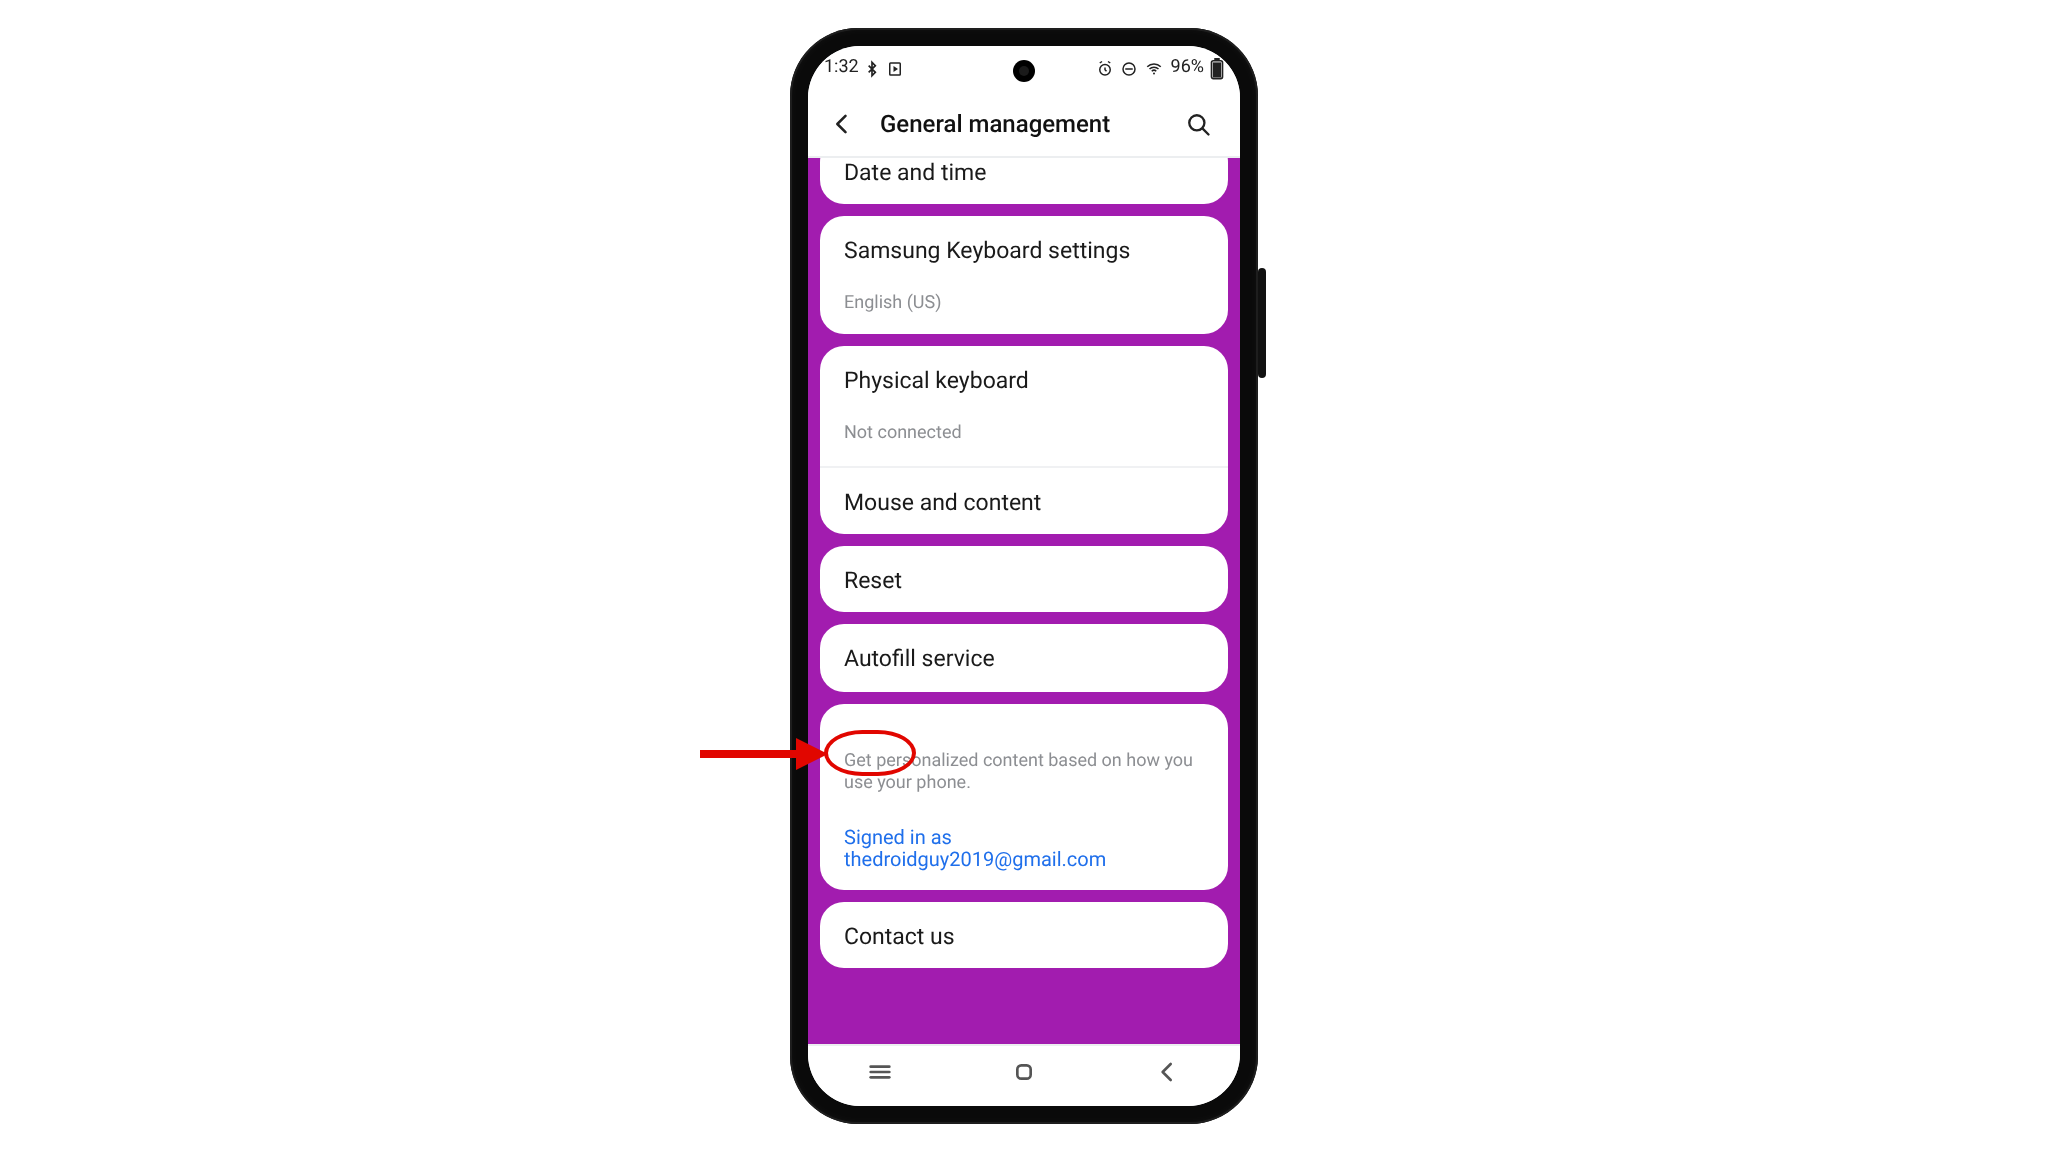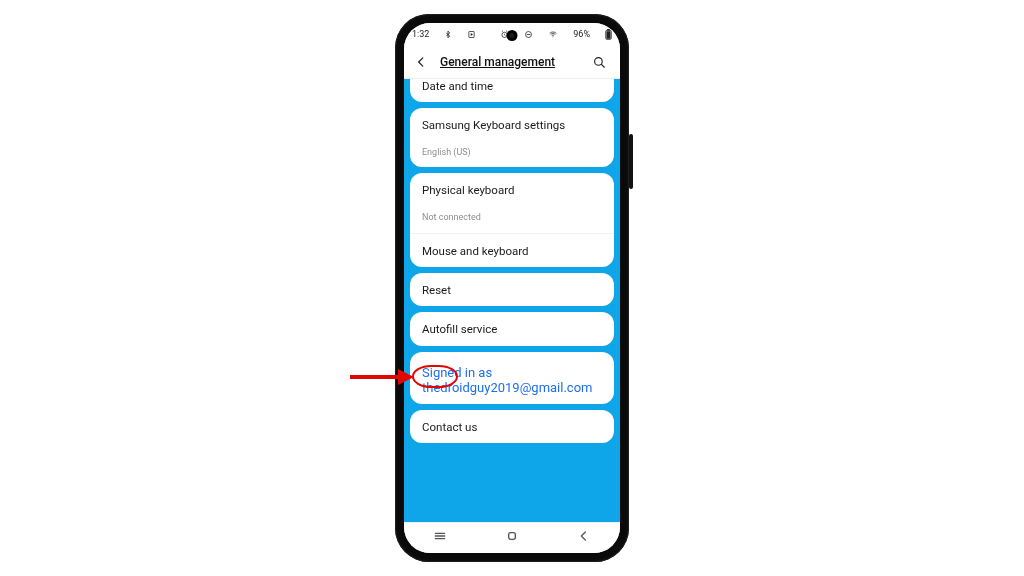--- a/index.html
+++ b/index.html
@@ -91,7 +91,7 @@
   .statusbar .left, .statusbar .right {
     display:flex;
     align-items:center;
-    gap:15px;
+    gap:3px;
   }
   .statusbar svg { display:block; }
 

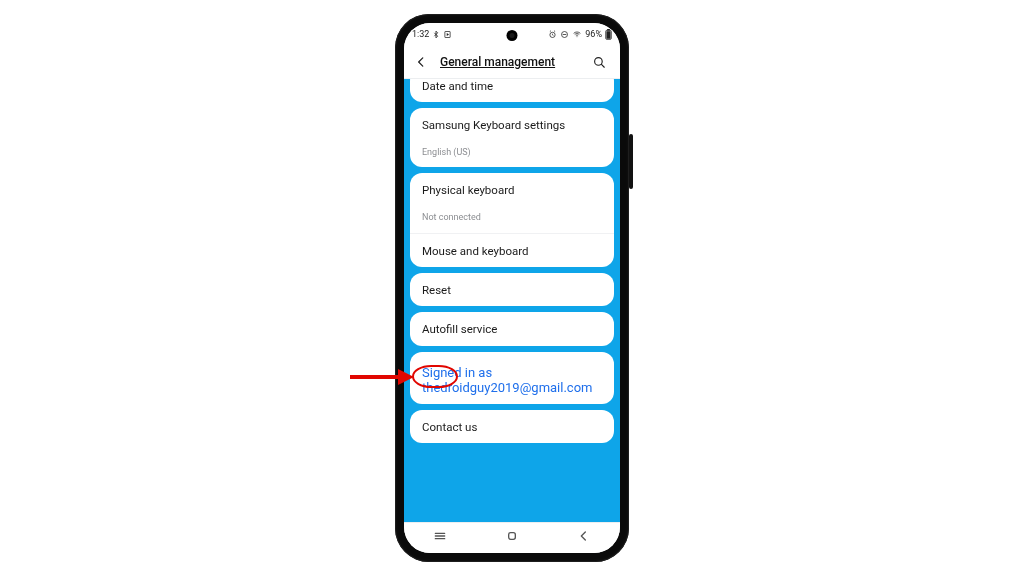--- a/index.html
+++ b/index.html
@@ -111,7 +111,6 @@
     font-size: 12px;
     color:#111;
     font-weight: 500;
-    text-decoration: underline;
   }
   .icon-btn {
     width:22px; height:22px;

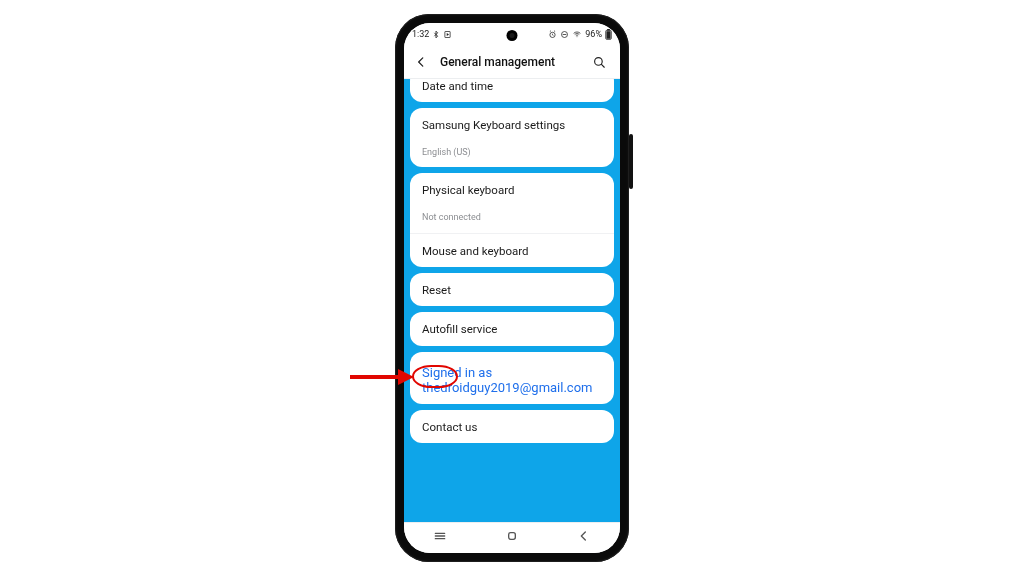--- a/index.html
+++ b/index.html
@@ -122,7 +122,7 @@
   .content {
     height: calc(100% - 22px - 34px - 30px); 
     overflow: hidden; 
-    background:#0ea5e9;
+    background:#a21caf;
   }
   .inner {
     

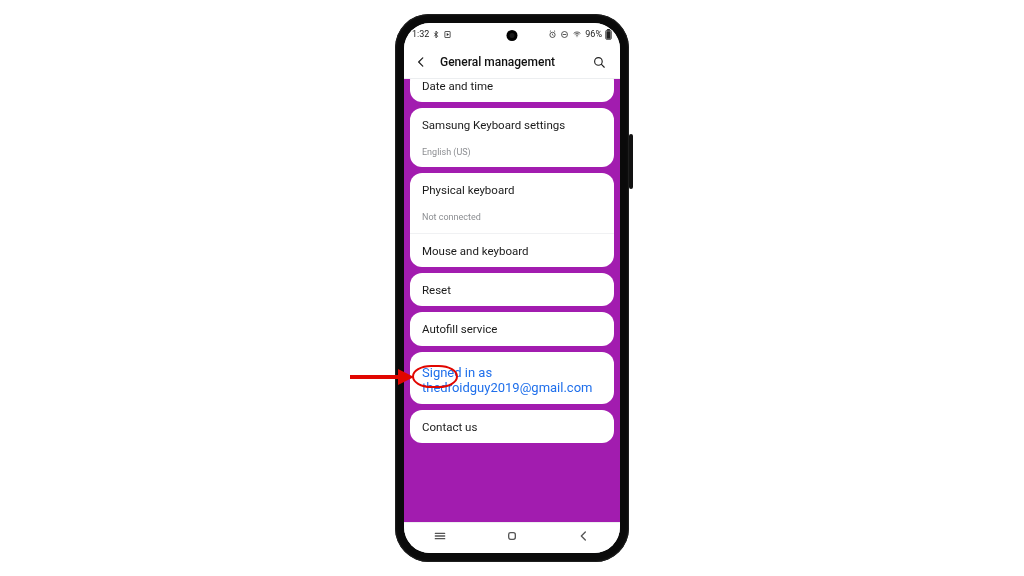--- a/index.html
+++ b/index.html
@@ -274,7 +274,7 @@
             <div class="sub">Not connected</div>
           </div>
           <div class="row">
-            <div class="label">Mouse and keyboard</div>
+            <div class="label">Mouse and content</div>
           </div>
         </div>
 

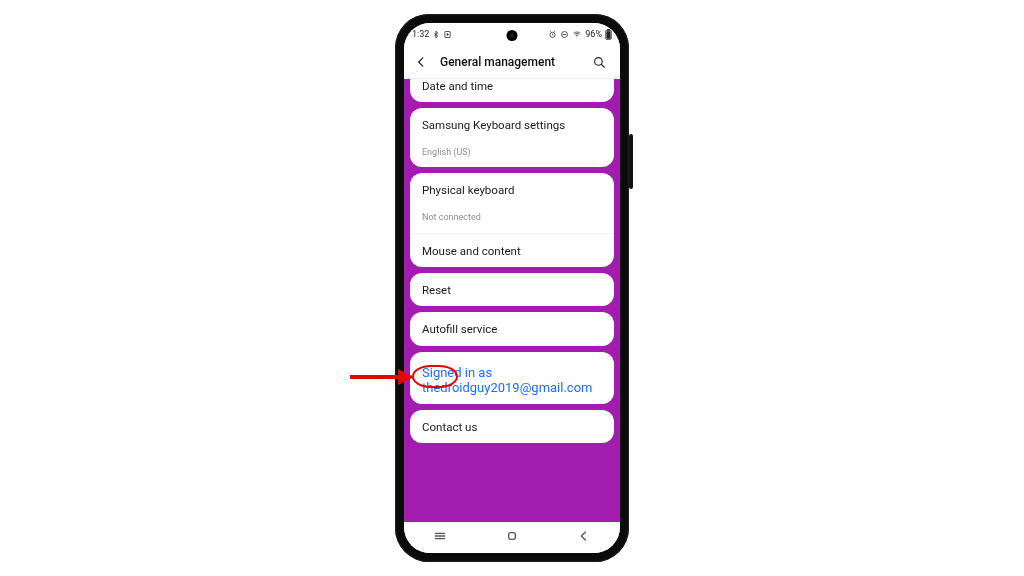--- a/index.html
+++ b/index.html
@@ -292,6 +292,7 @@
 
         <div class="group">
           <div class="row">
+            <div class="sub">Get personalized content based on how you use your phone.</div>
             <div class="link">Signed in as thedroidguy2019@gmail.com</div>
           </div>
         </div>

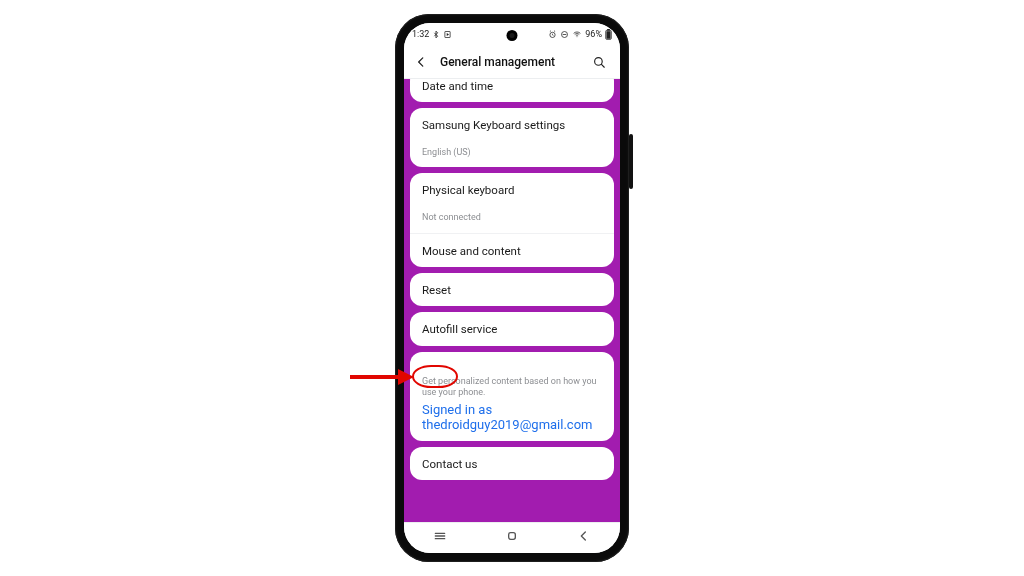--- a/index.html
+++ b/index.html
@@ -152,9 +152,9 @@
     line-height:1.3;
   }
   .row .link {
-    font-size: 13px;
+    font-size: 10px;
     color:#1f6feb;
-    margin-top:3px;
+    margin-top:15px;
   }
 
   

